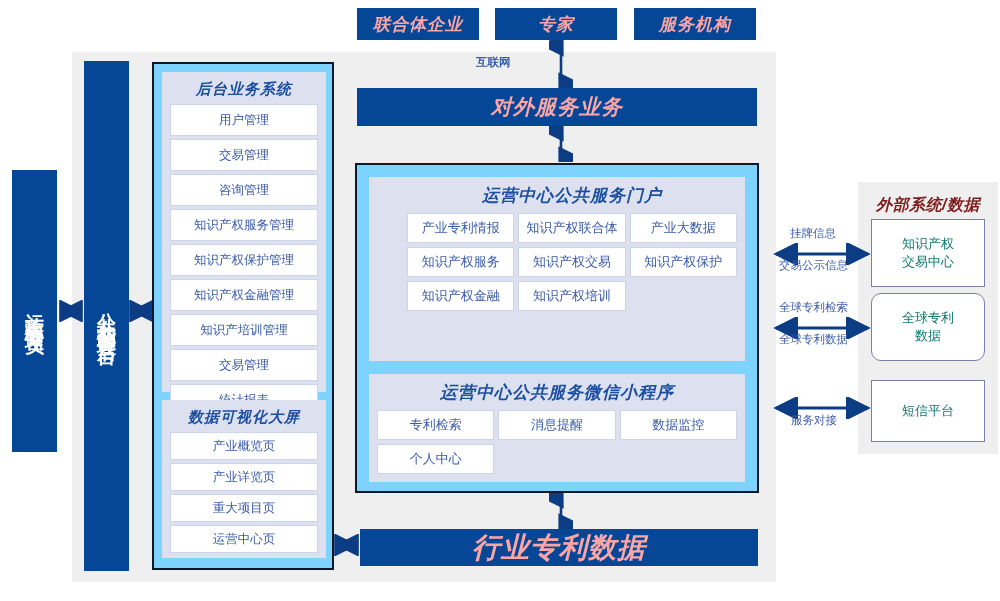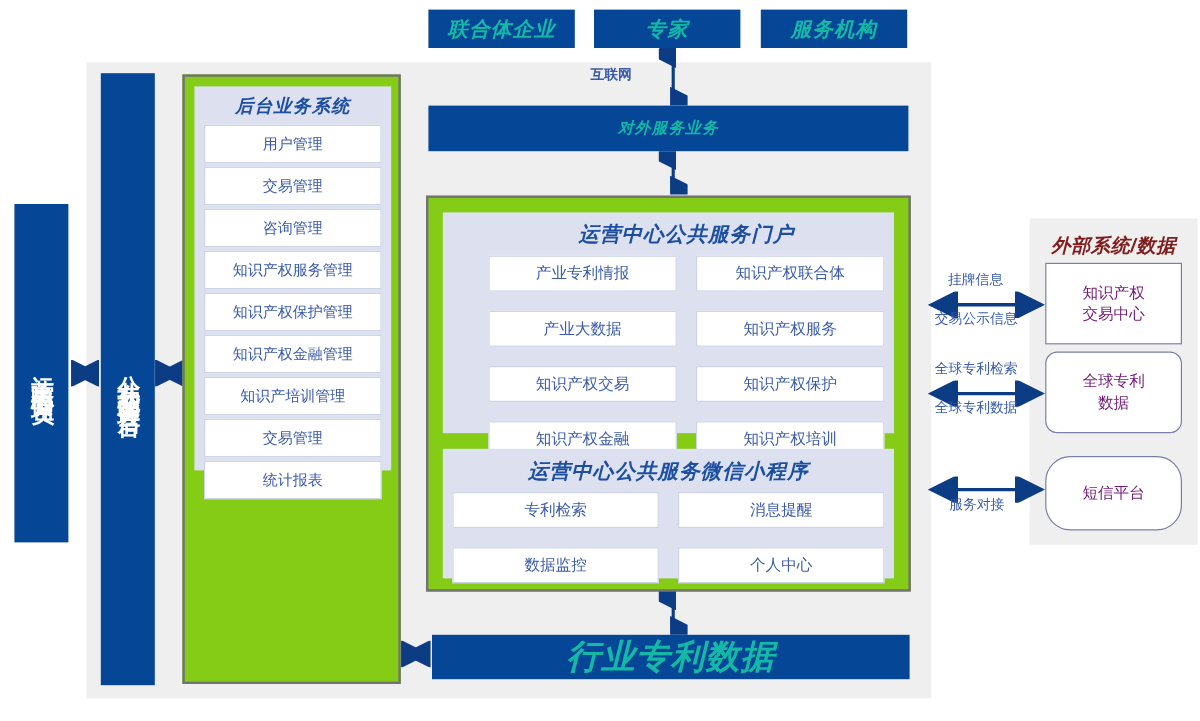--- a/index.html
+++ b/index.html
@@ -17,7 +17,7 @@
   .blue-bar{
     position:absolute;
     background:#064697;
-    color:#14b8a6;
+    color:#fca5a5;
     font-weight:bold;
     font-style:italic;
     display:flex;

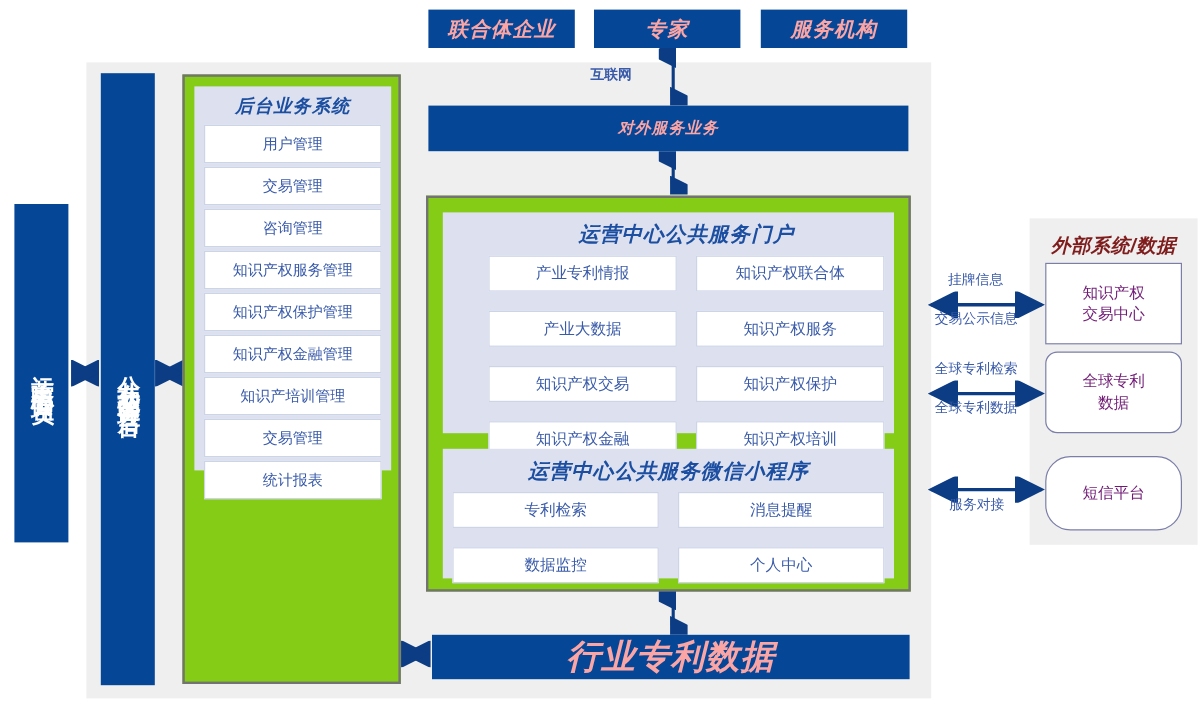--- a/index.html
+++ b/index.html
@@ -148,7 +148,7 @@
     </defs>
     <line x1="12" y1="44" x2="12" y2="5" stroke="#0b3c84" stroke-width="2.6" marker-start="url(#ahD)" marker-end="url(#ahU)"></line>
   </svg>
-  <div class="arrow-label" style="left:492px;top:55px;">互联网</div>
+  <div class="arrow-label" style="left:476px;top:55px;">互联网</div>
 
   <div class="blue-bar" style="left:357px;top:88px;width:400px;height:38px;font-size:13px;">
     <span>对外服务业务</span>

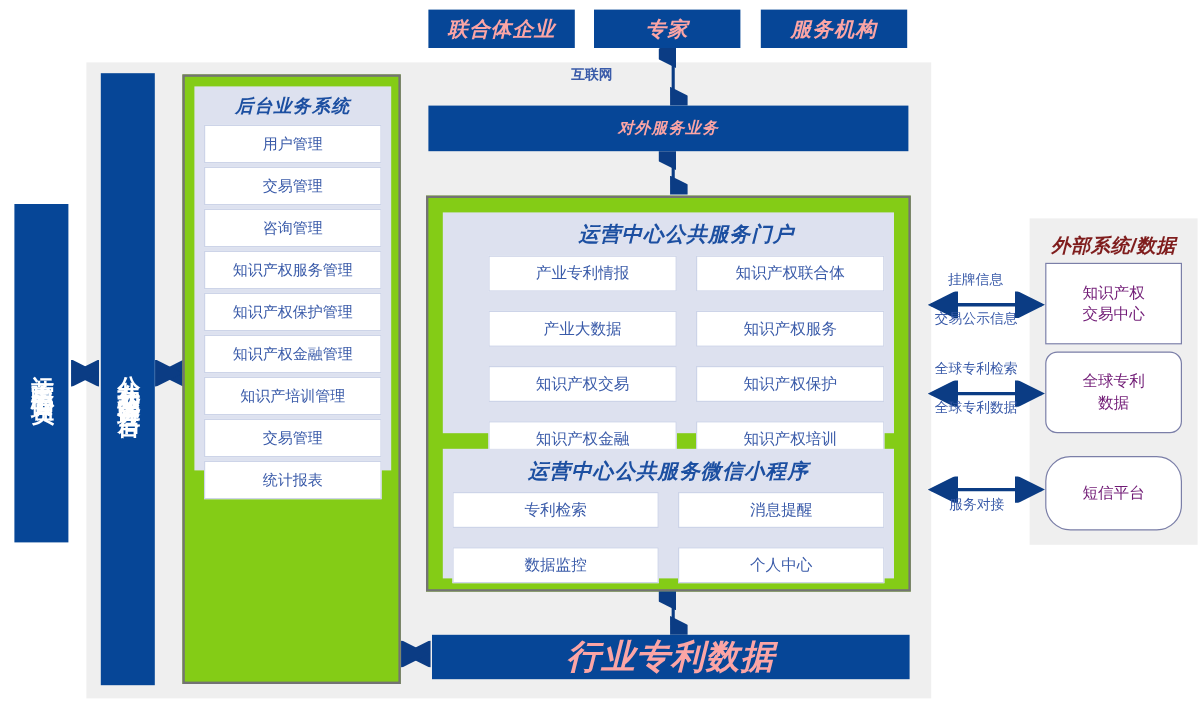--- a/index.html
+++ b/index.html
@@ -51,8 +51,8 @@
   
   .panel{
     position:absolute;
-    background:#84cc16;
-    border:2px solid #737373;
+    background:#7dd3fc;
+    border:2px solid #0f172a;
     box-sizing:border-box;
   }
   .group{

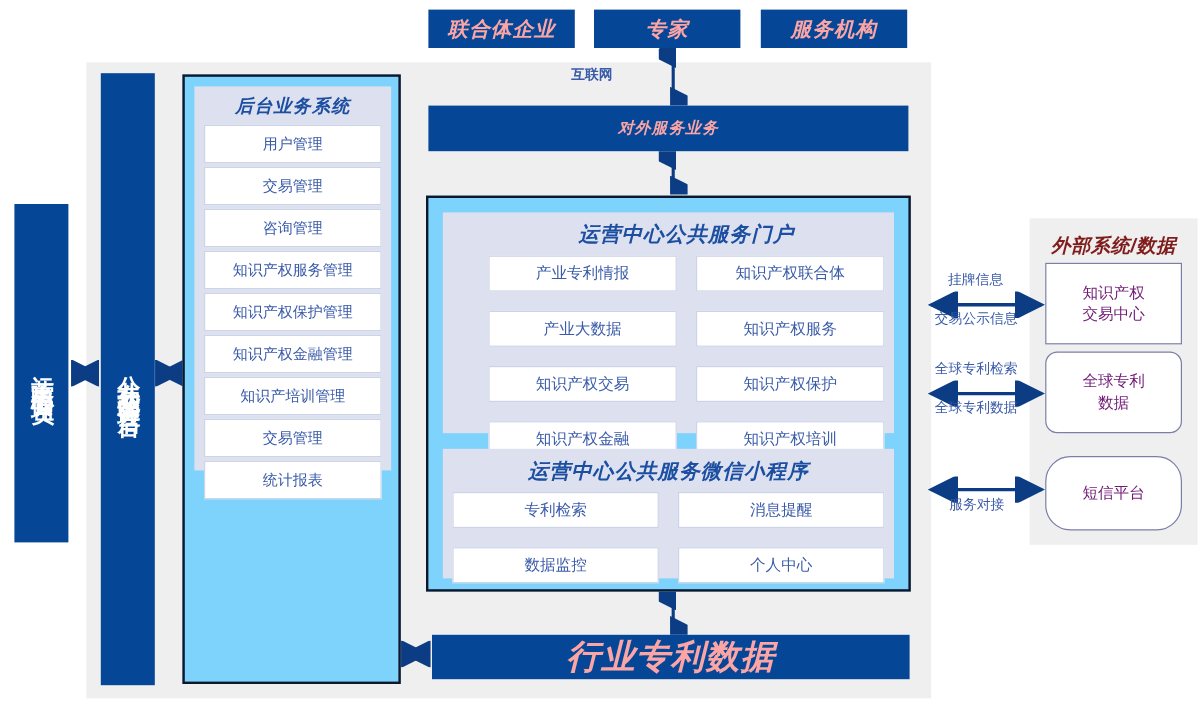--- a/index.html
+++ b/index.html
@@ -150,7 +150,7 @@
   </svg>
   <div class="arrow-label" style="left:476px;top:55px;">互联网</div>
 
-  <div class="blue-bar" style="left:357px;top:88px;width:400px;height:38px;font-size:13px;">
+  <div class="blue-bar" style="left:357px;top:88px;width:400px;height:38px;font-size:21px;">
     <span>对外服务业务</span>
   </div>
 

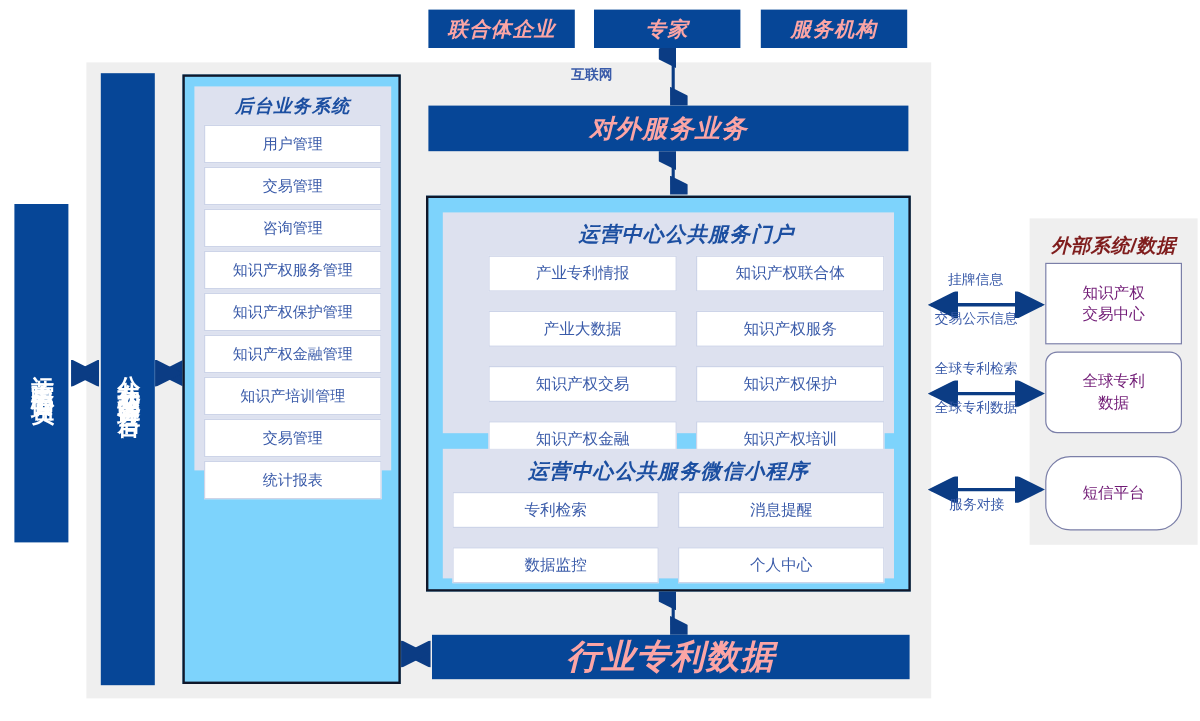--- a/index.html
+++ b/index.html
@@ -83,7 +83,7 @@
     height:32px;
   }
   .cell:last-child{margin-bottom:0;}
-  .grid2{display:grid;grid-template-columns:1fr 1fr;gap:16px;}
+  .grid2{display:grid;grid-template-columns:1fr 1fr 1fr;gap:4px;}
   .grid2 .cell{margin-bottom:0;height:30px;font-size:13px;}
 
   

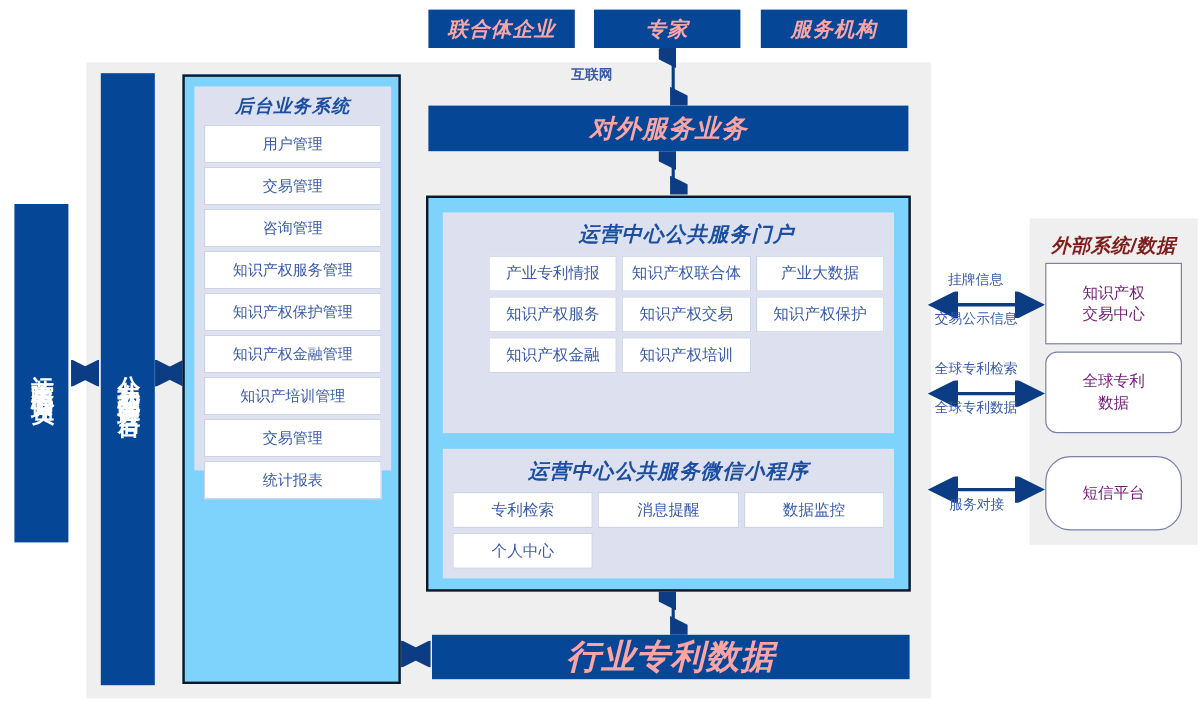--- a/index.html
+++ b/index.html
@@ -101,7 +101,7 @@
     position:absolute;
     background:#ffffff;
     border:1.5px solid #7b7fa8;
-    color:#701a75;
+    color:#0f766e;
     font-size:13px;
     line-height:18px;
     display:flex;align-items:center;justify-content:center;

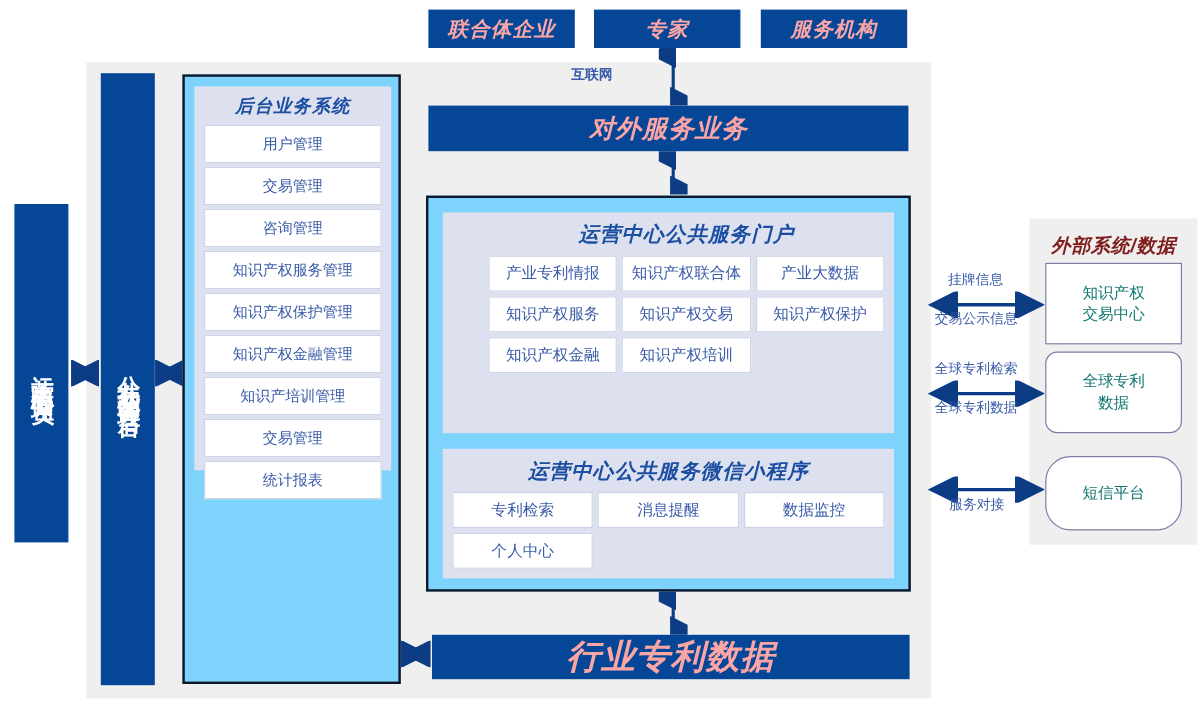--- a/index.html
+++ b/index.html
@@ -199,6 +199,15 @@
       </div>
     </div>
 
+    <div class="group" style="left:8px;top:336px;width:164px;height:158px;">
+      <div class="group-title">数据可视化大屏</div>
+      <div>
+        <div class="cell" style="height:28px;">产业概览页</div>
+        <div class="cell" style="height:28px;">产业详览页</div>
+        <div class="cell" style="height:28px;">重大项目页</div>
+        <div class="cell" style="height:28px;">运营中心页</div>
+      </div>
+    </div>
   </div>
 
   <svg class="arrow-h" style="left:334px;top:534px;" width="26" height="22" viewBox="0 0 26 22">

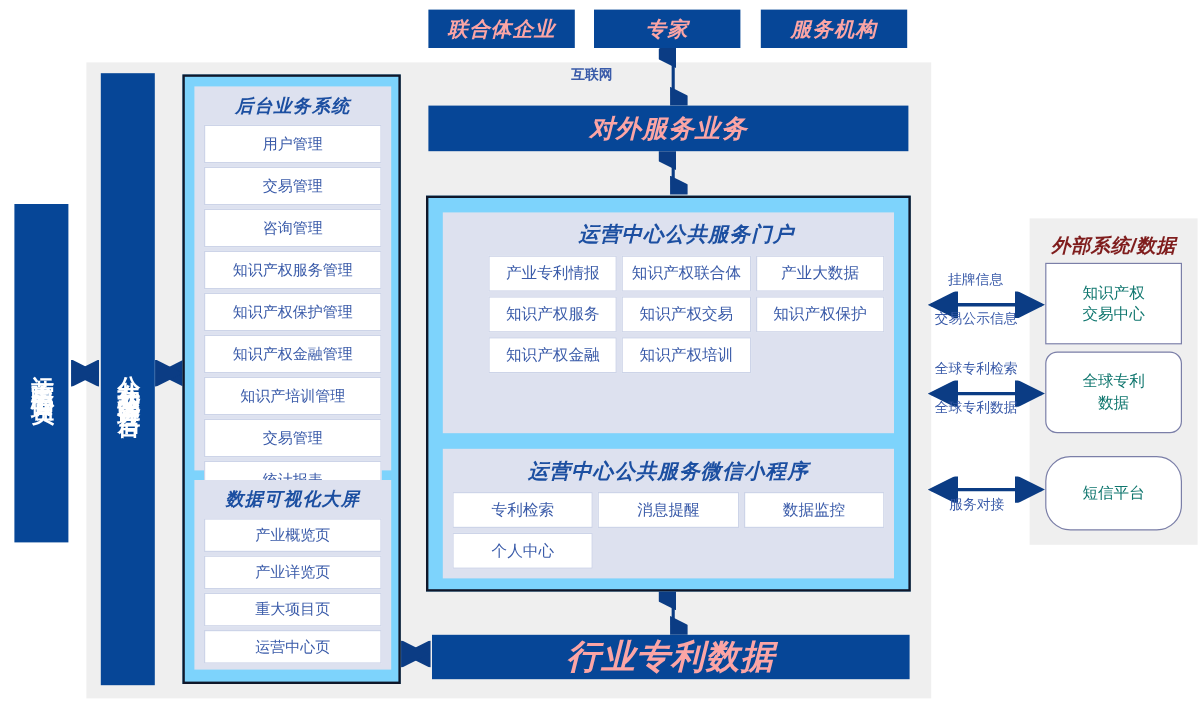--- a/index.html
+++ b/index.html
@@ -266,7 +266,7 @@
     </div>
   </div>
 
-  <div class="ext-box" style="left:871px;top:380px;width:114px;height:62px;border-radius:21px;">
+  <div class="ext-box" style="left:871px;top:380px;width:114px;height:62px;">
     <div>
       <div>短信平台</div>
     </div>

